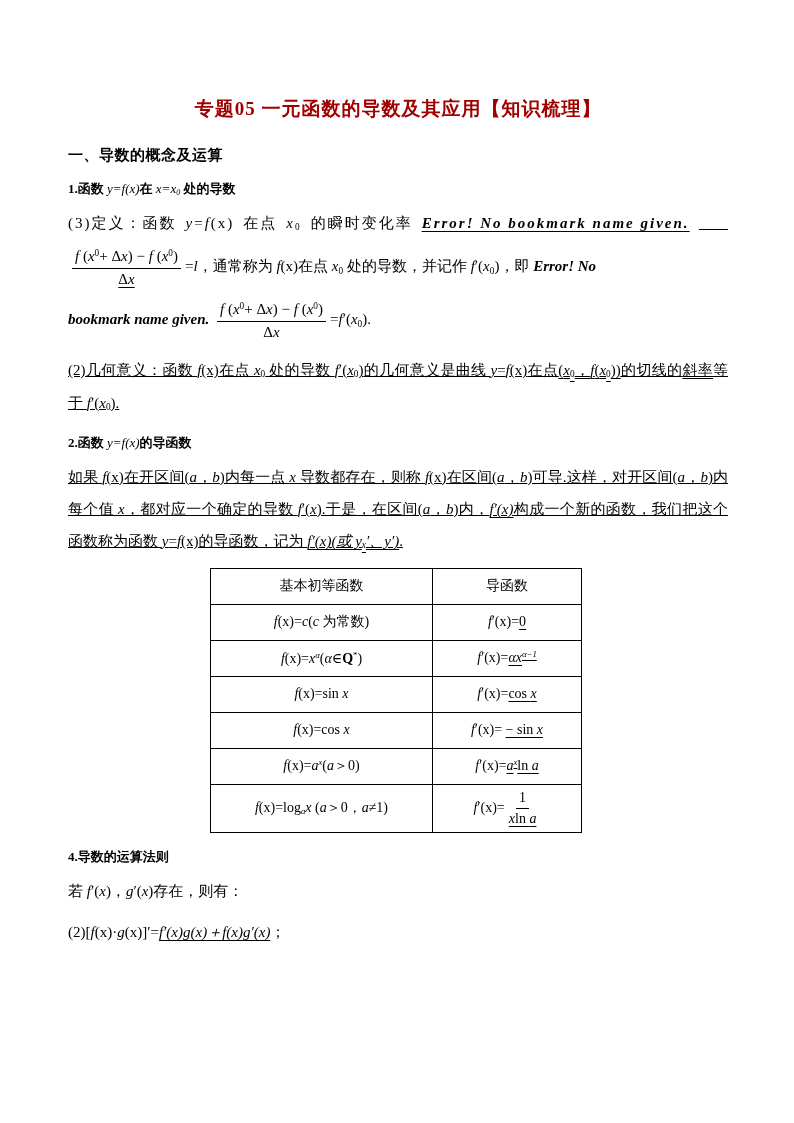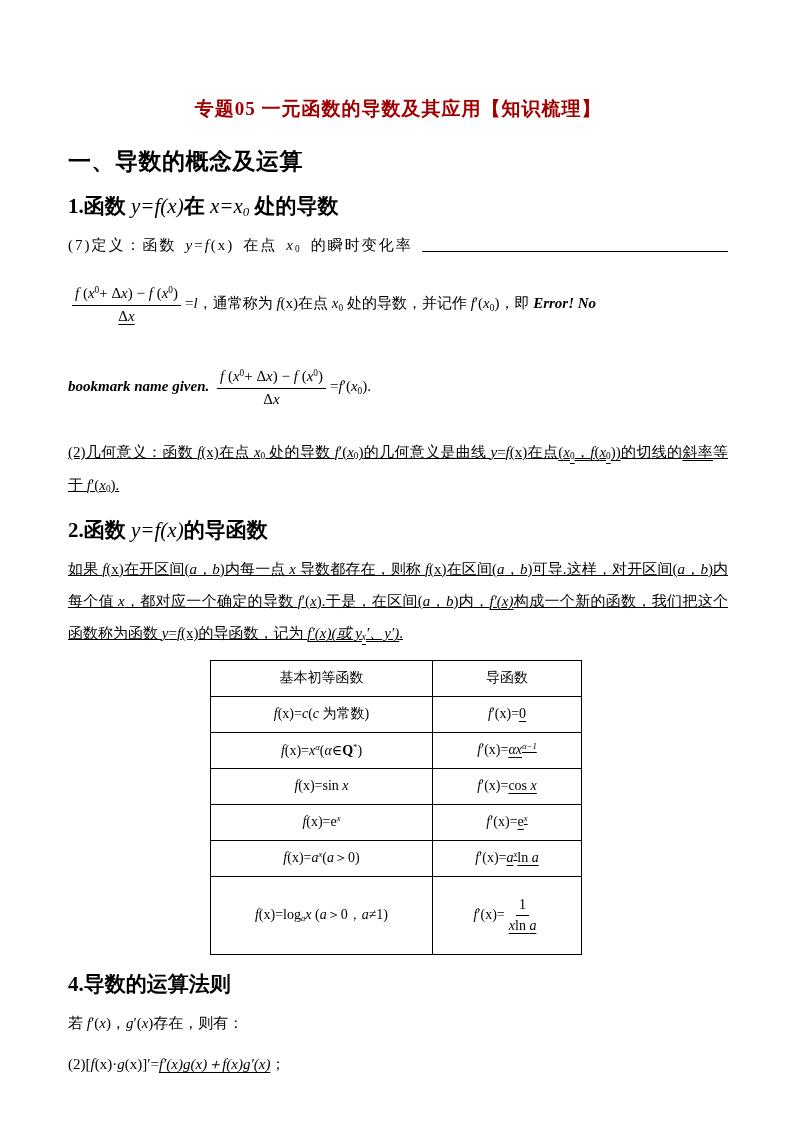--- a/index.html
+++ b/index.html
@@ -15,7 +15,7 @@
     text-align:center;font-weight:bold;font-size:19px;
     color:#a00000;letter-spacing:1px;white-space:nowrap;
   }
-  .h1{font-weight:bold;font-size:23px;margin-top:24px;letter-spacing:0.5px;}
+  .h1{font-weight:bold;font-size:15px;margin-top:24px;letter-spacing:0.5px;}
   .h2{font-size:21px;margin-top:15px;}
   .para{font-size:15px;margin-top:9px;line-height:2.15;}
   .just{text-align:justify;text-decoration:underline;}

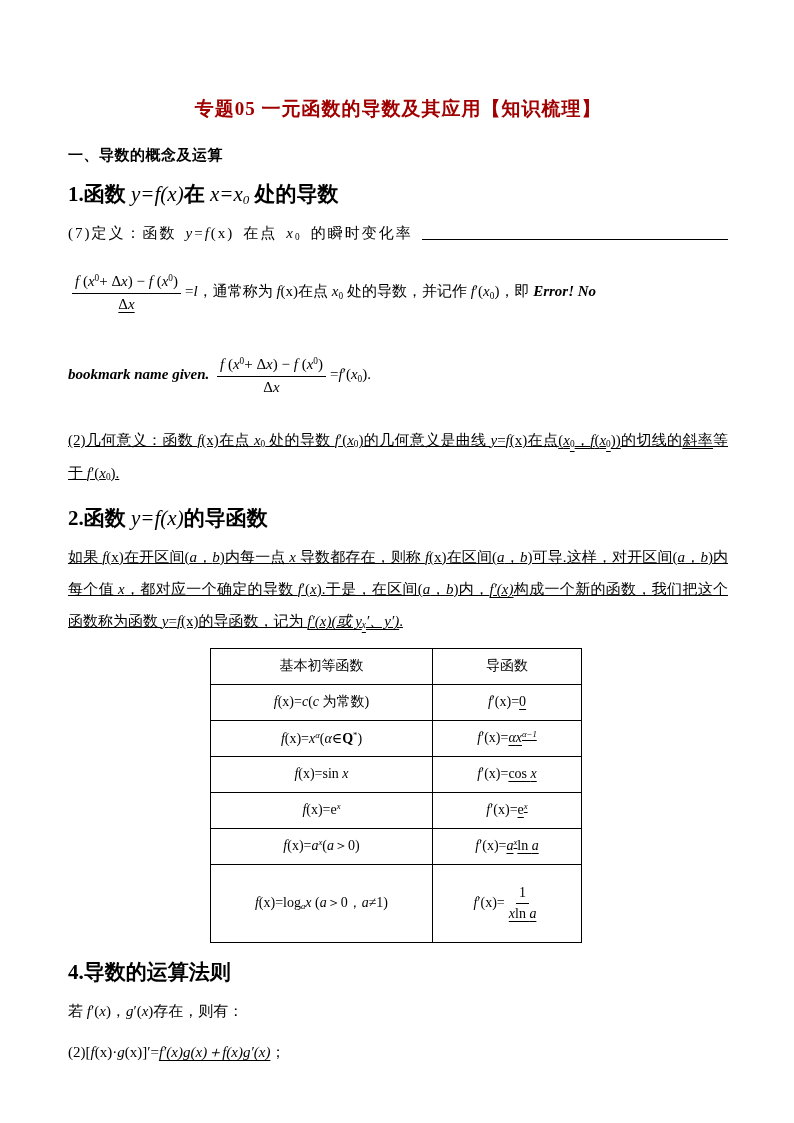--- a/index.html
+++ b/index.html
@@ -16,7 +16,7 @@
     color:#a00000;letter-spacing:1px;white-space:nowrap;
   }
   .h1{font-weight:bold;font-size:15px;margin-top:24px;letter-spacing:0.5px;}
-  .h2{font-size:21px;margin-top:15px;}
+  .h2{font-size:13px;margin-top:15px;}
   .para{font-size:15px;margin-top:9px;line-height:2.15;}
   .just{text-align:justify;text-decoration:underline;}
   .spread{display:flex;align-items:baseline;column-gap:9px;letter-spacing:2px;line-height:2.15;}

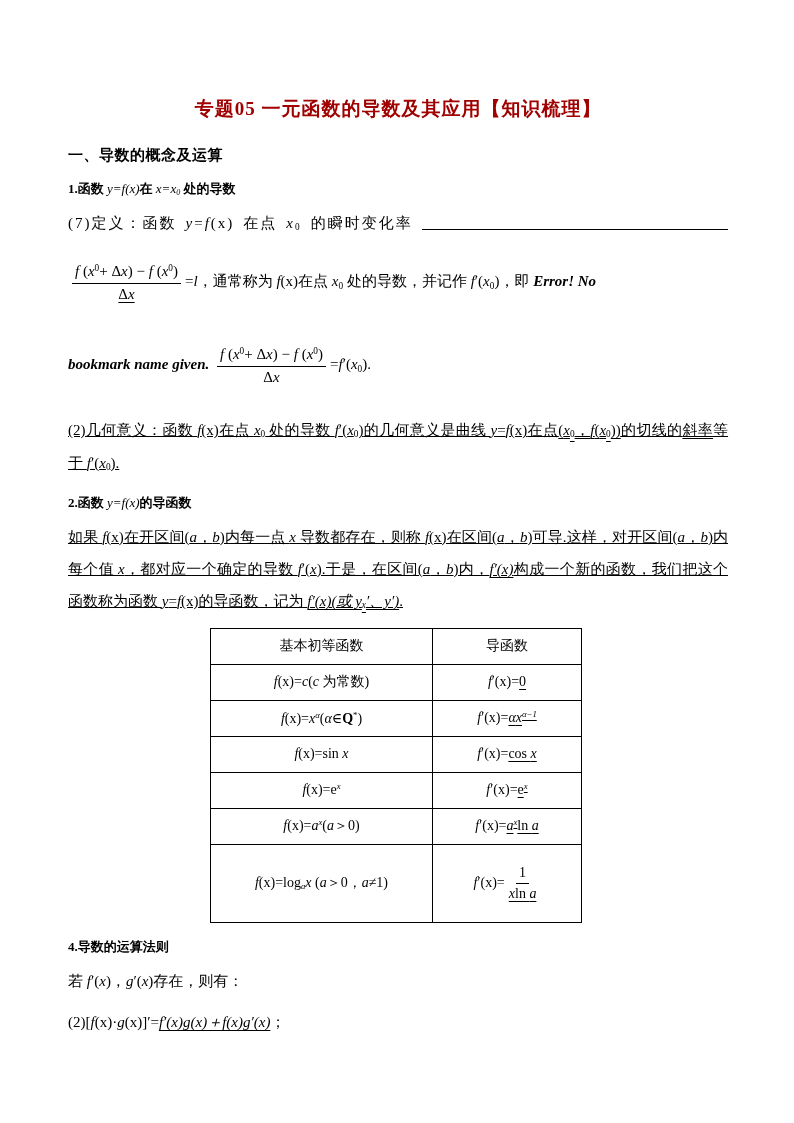--- a/index.html
+++ b/index.html
@@ -50,7 +50,7 @@
   <div class="h2"><span class="bd">1.函数 </span><span class="it">y=f(x)</span><span class="bd">在 </span><span class="it">x=x</span><span class="it sub">0</span><span class="bd"> 处的导数</span></div>
 
   <div class="para spread">
-      <span>(7)定义：函数</span>
+      <span>(3)定义：函数</span>
       <span><span class="it">y</span><span>=</span><span class="it">f</span><span>(x)</span></span>
       <span>在点</span>
       <span><span class="it">x</span><span class="sub">0</span></span>

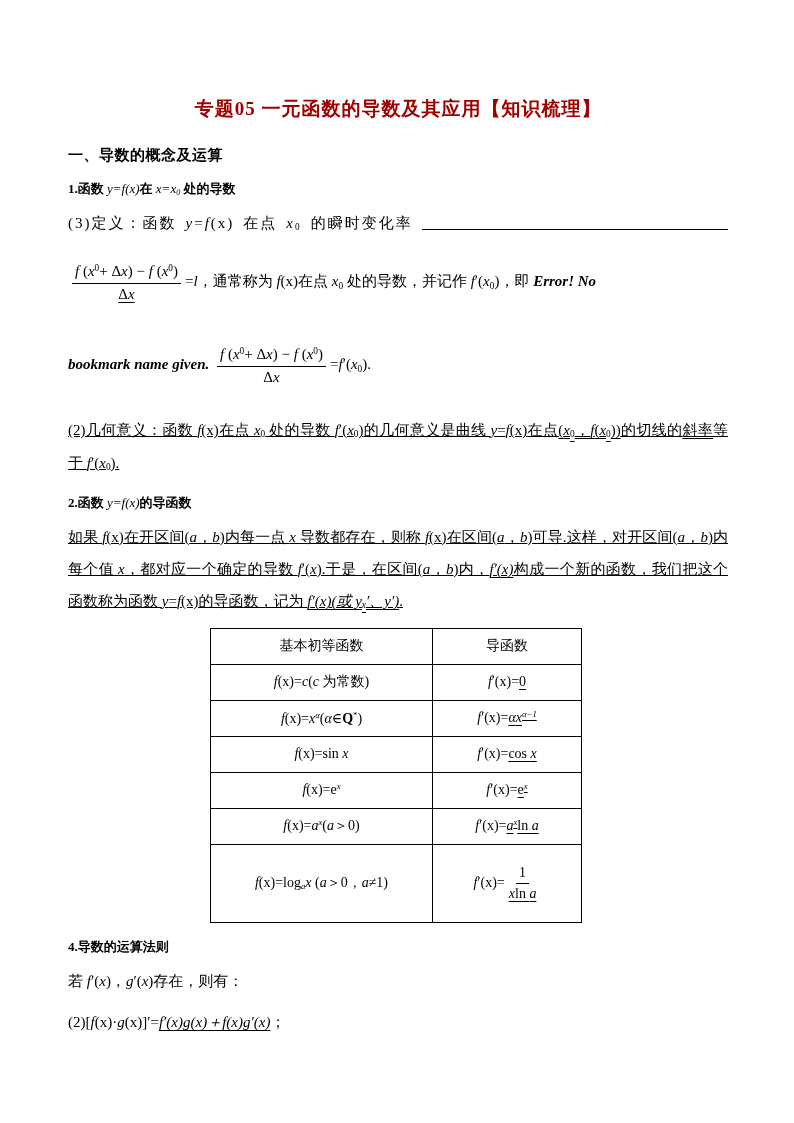--- a/index.html
+++ b/index.html
@@ -55,6 +55,7 @@
       <span>在点</span>
       <span><span class="it">x</span><span class="sub">0</span></span>
       <span>的瞬时变化率</span>
+      <span class="it bd ul">Error! No bookmark name given.</span>
       <span class="fill"></span>
     </div>
 

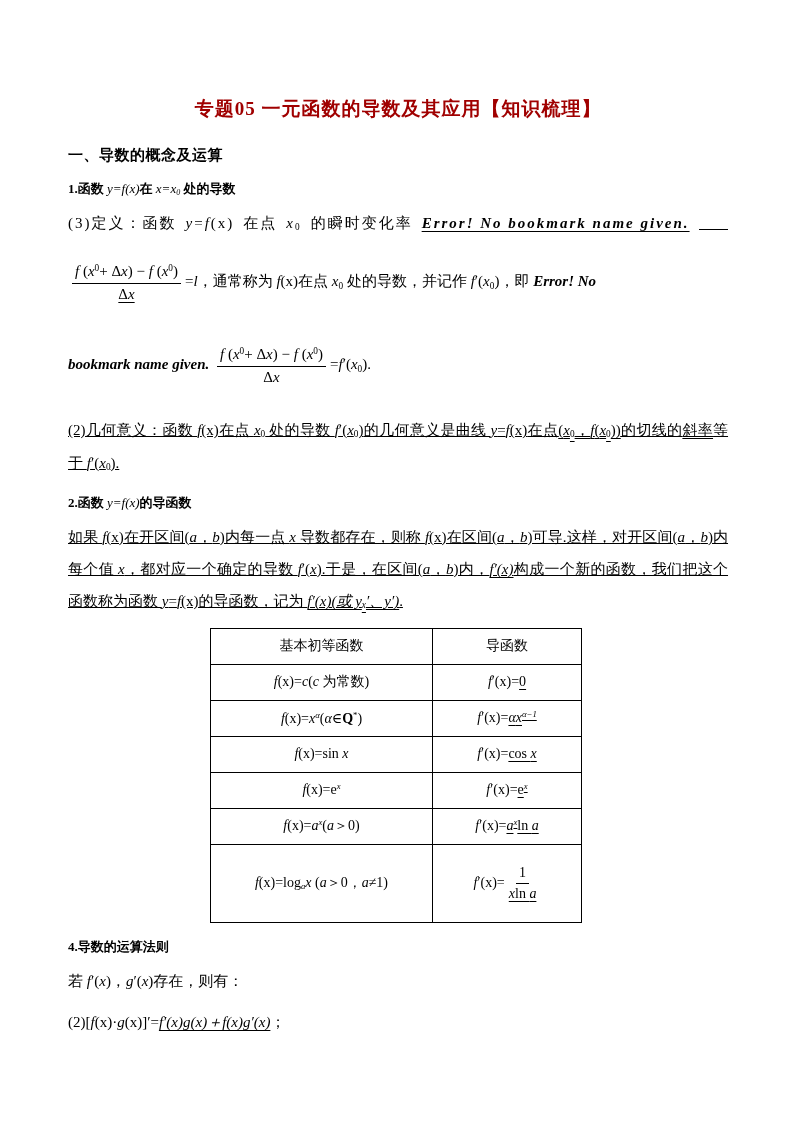--- a/index.html
+++ b/index.html
@@ -29,7 +29,7 @@
   .sub{font-size:0.62em;vertical-align:-0.25em;line-height:0;}
   .frac{
     display:inline-flex;flex-direction:column;align-items:center;
-    vertical-align:middle;line-height:1.3;margin:18px 4px;text-align:center;
+    vertical-align:middle;line-height:1.3;margin:3px 4px;text-align:center;
   }
   .frac .num{border-bottom:1px solid #000;padding:0 3px 1px;}
   .frac .den{padding-top:1px;}

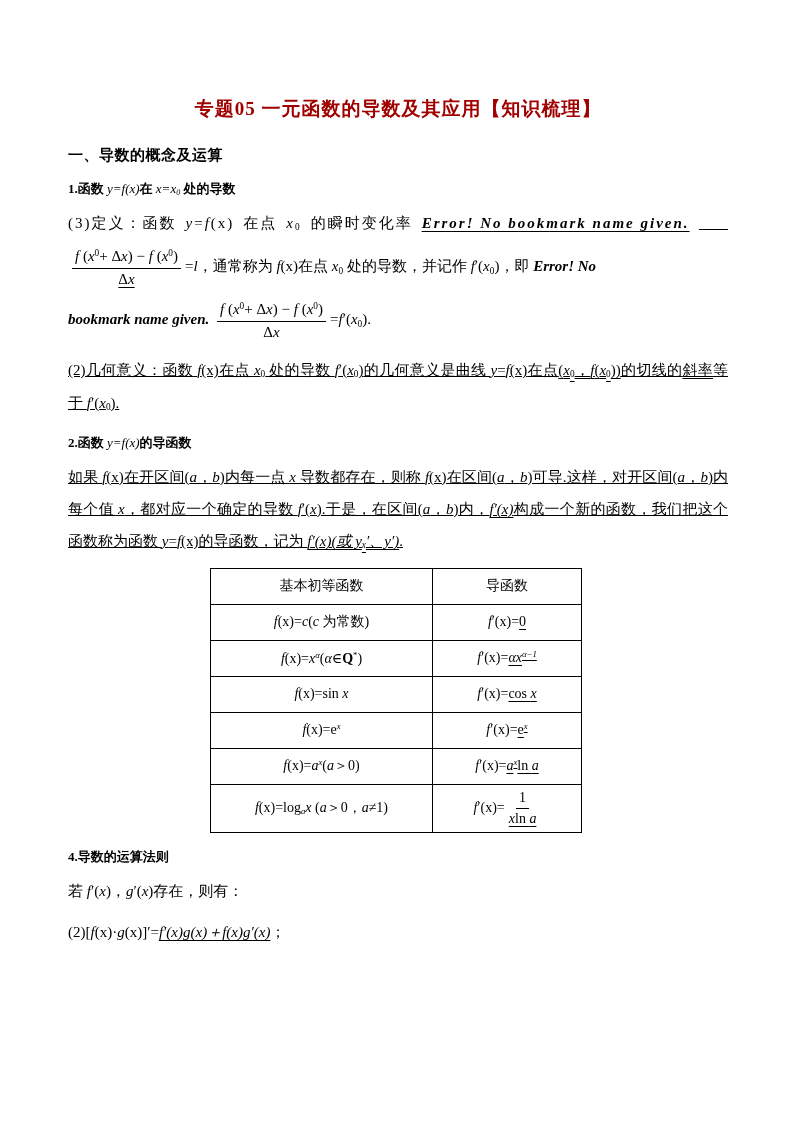--- a/index.html
+++ b/index.html
@@ -101,6 +101,10 @@
         <td><span class="it">f</span><span>′(x)=</span><span class="ul">cos </span><span class="it ul">x</span></td>
       </tr>
       <tr>
+        <td><span class="it">f</span><span>(x)=cos </span><span class="it">x</span></td>
+        <td><span class="it">f</span><span>′(x)= </span><span class="ul">− sin </span><span class="it ul">x</span></td>
+      </tr>
+      <tr>
         <td><span class="it">f</span><span>(x)=e</span><span class="it sup">x</span></td>
         <td><span class="it">f</span><span>′(x)=</span><span class="ul">e</span><span class="it ul sup">x</span></td>
       </tr>

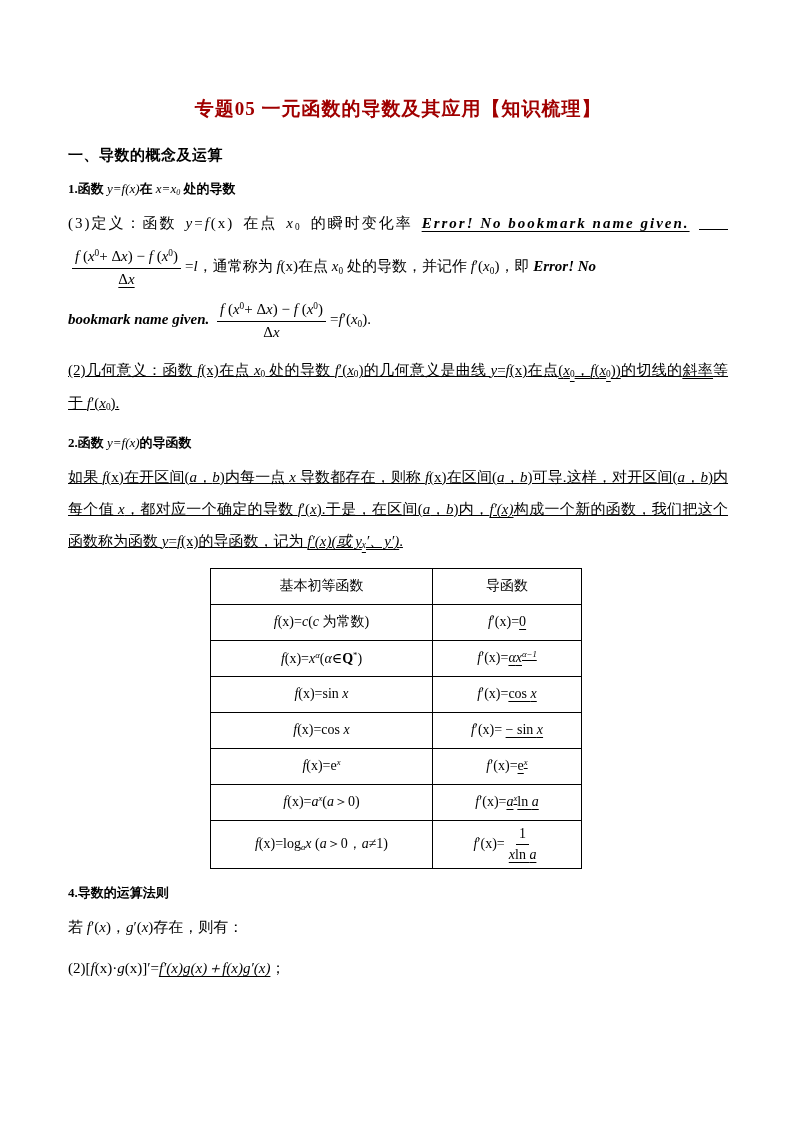--- a/index.html
+++ b/index.html
@@ -105,10 +105,6 @@
         <td><span class="it">f</span><span>′(x)= </span><span class="ul">− sin </span><span class="it ul">x</span></td>
       </tr>
       <tr>
-        <td><span class="it">f</span><span>(x)=e</span><span class="it sup">x</span></td>
-        <td><span class="it">f</span><span>′(x)=</span><span class="ul">e</span><span class="it ul sup">x</span></td>
-      </tr>
-      <tr>
         <td><span class="it">f</span><span>(x)=</span><span class="it">a</span><span class="it sup">x</span><span>(</span><span class="it">a</span><span>＞0)</span></td>
         <td><span class="it">f</span><span>′(x)=</span><span class="it ul">a</span><span class="it ul sup">x</span><span class="ul">ln </span><span class="it ul">a</span></td>
       </tr>

